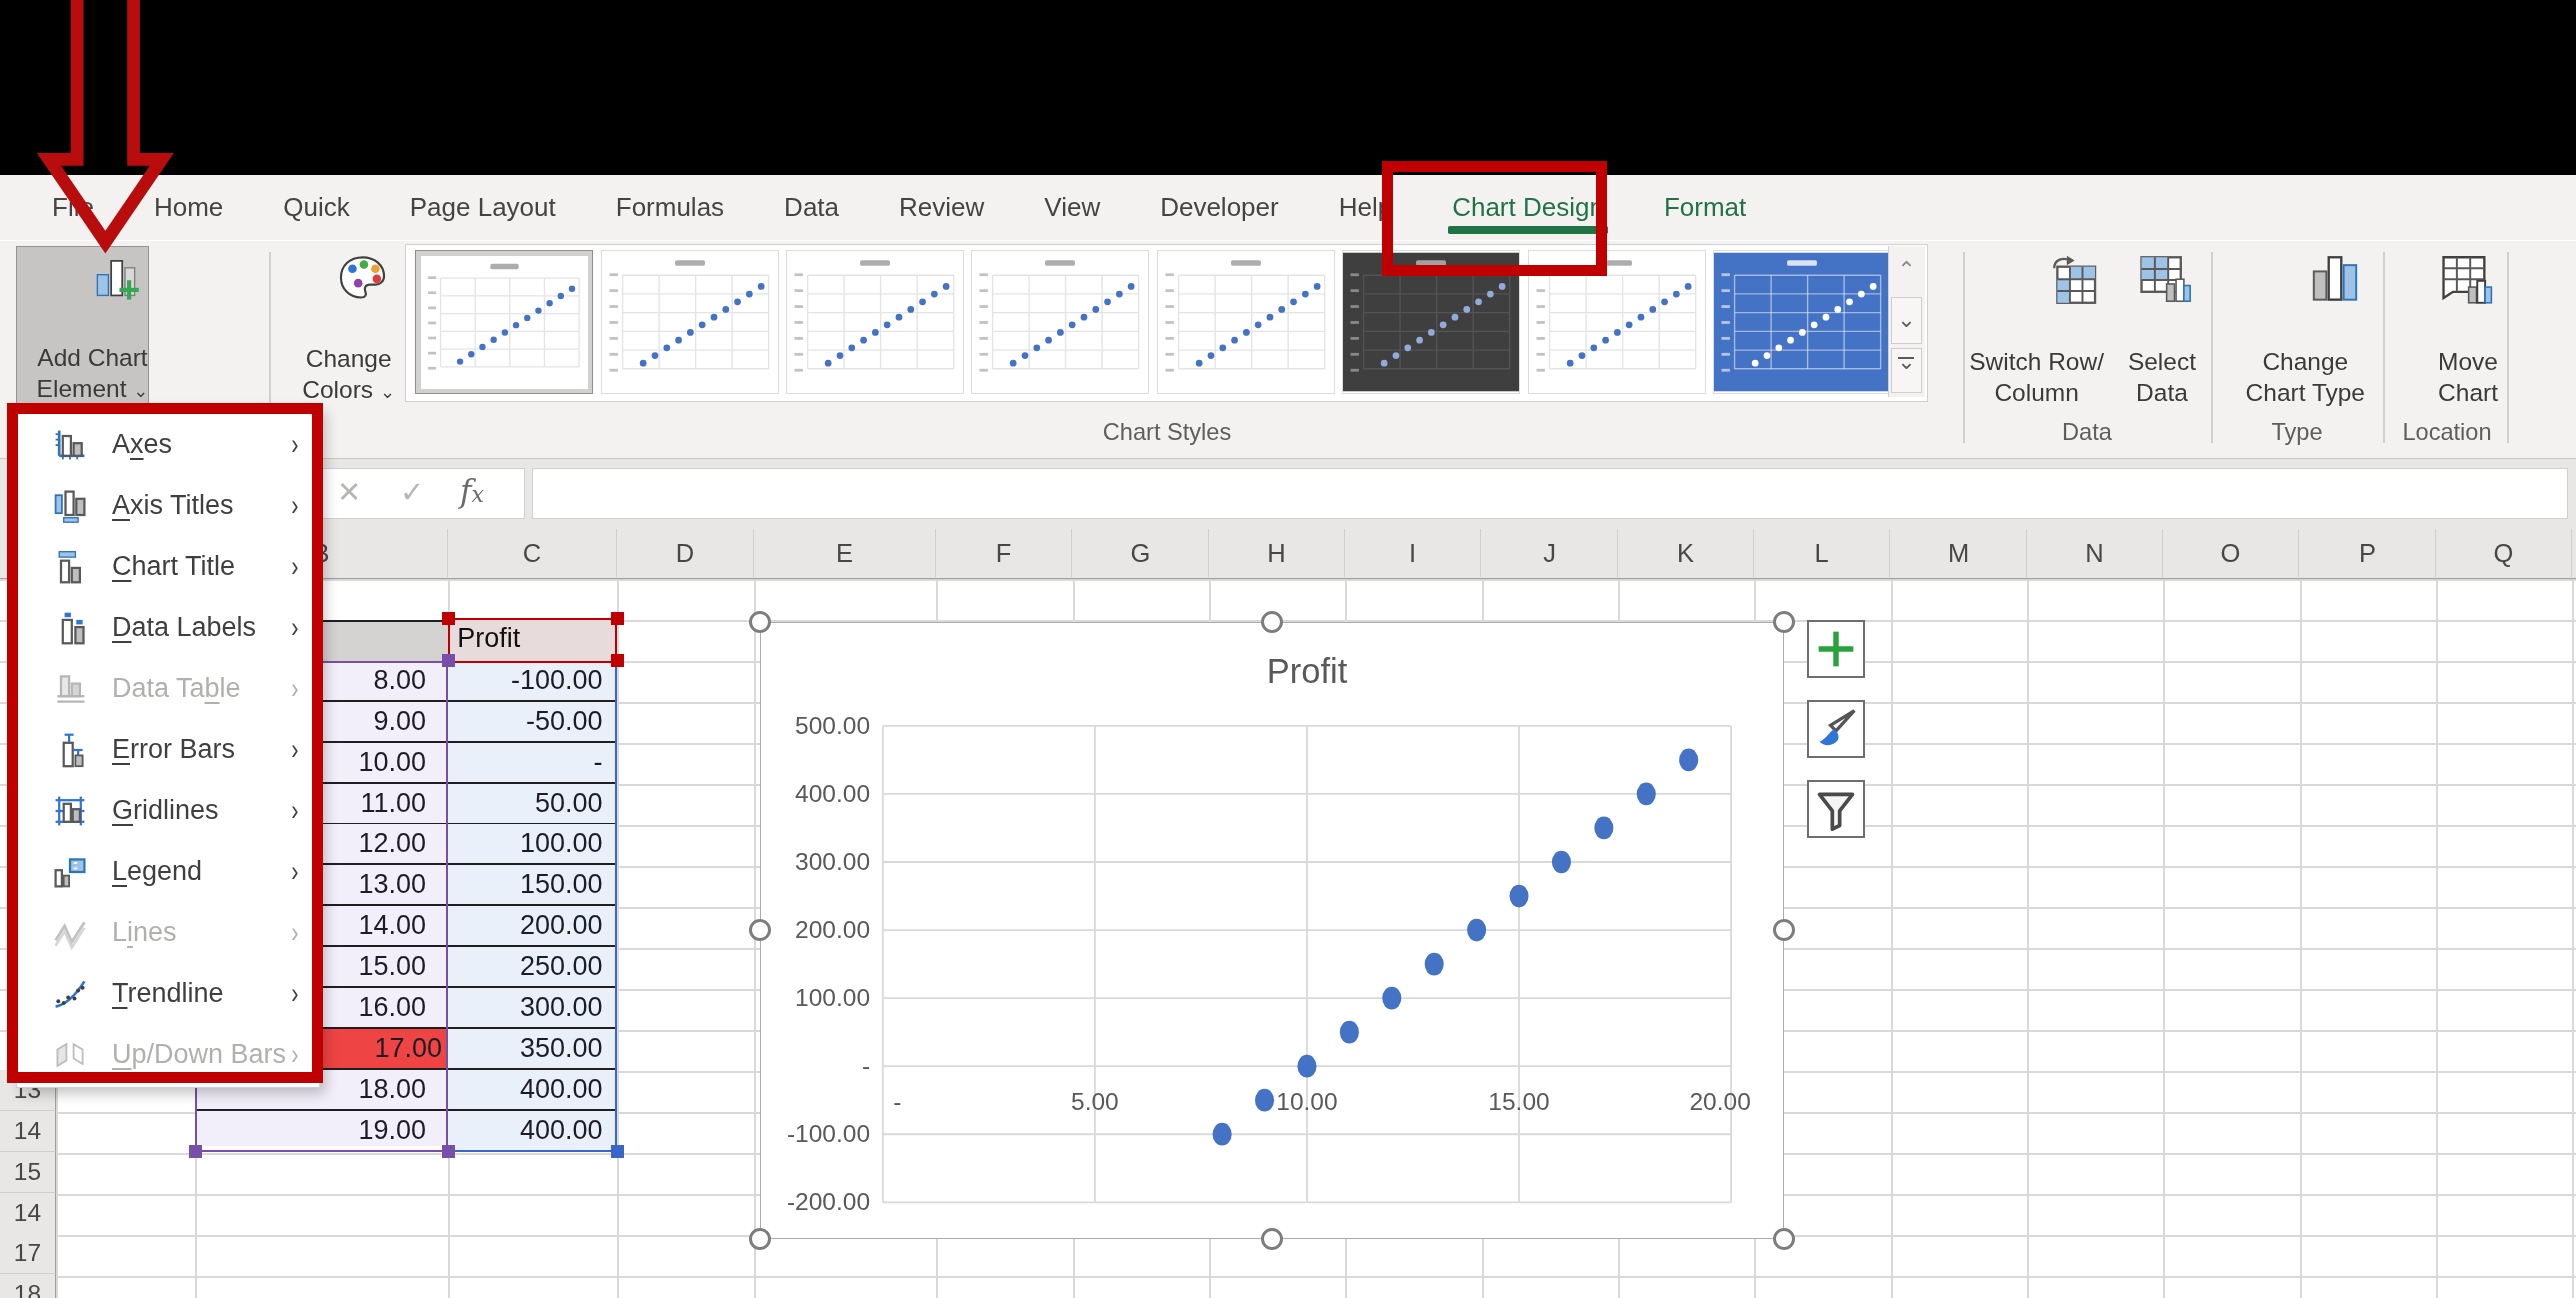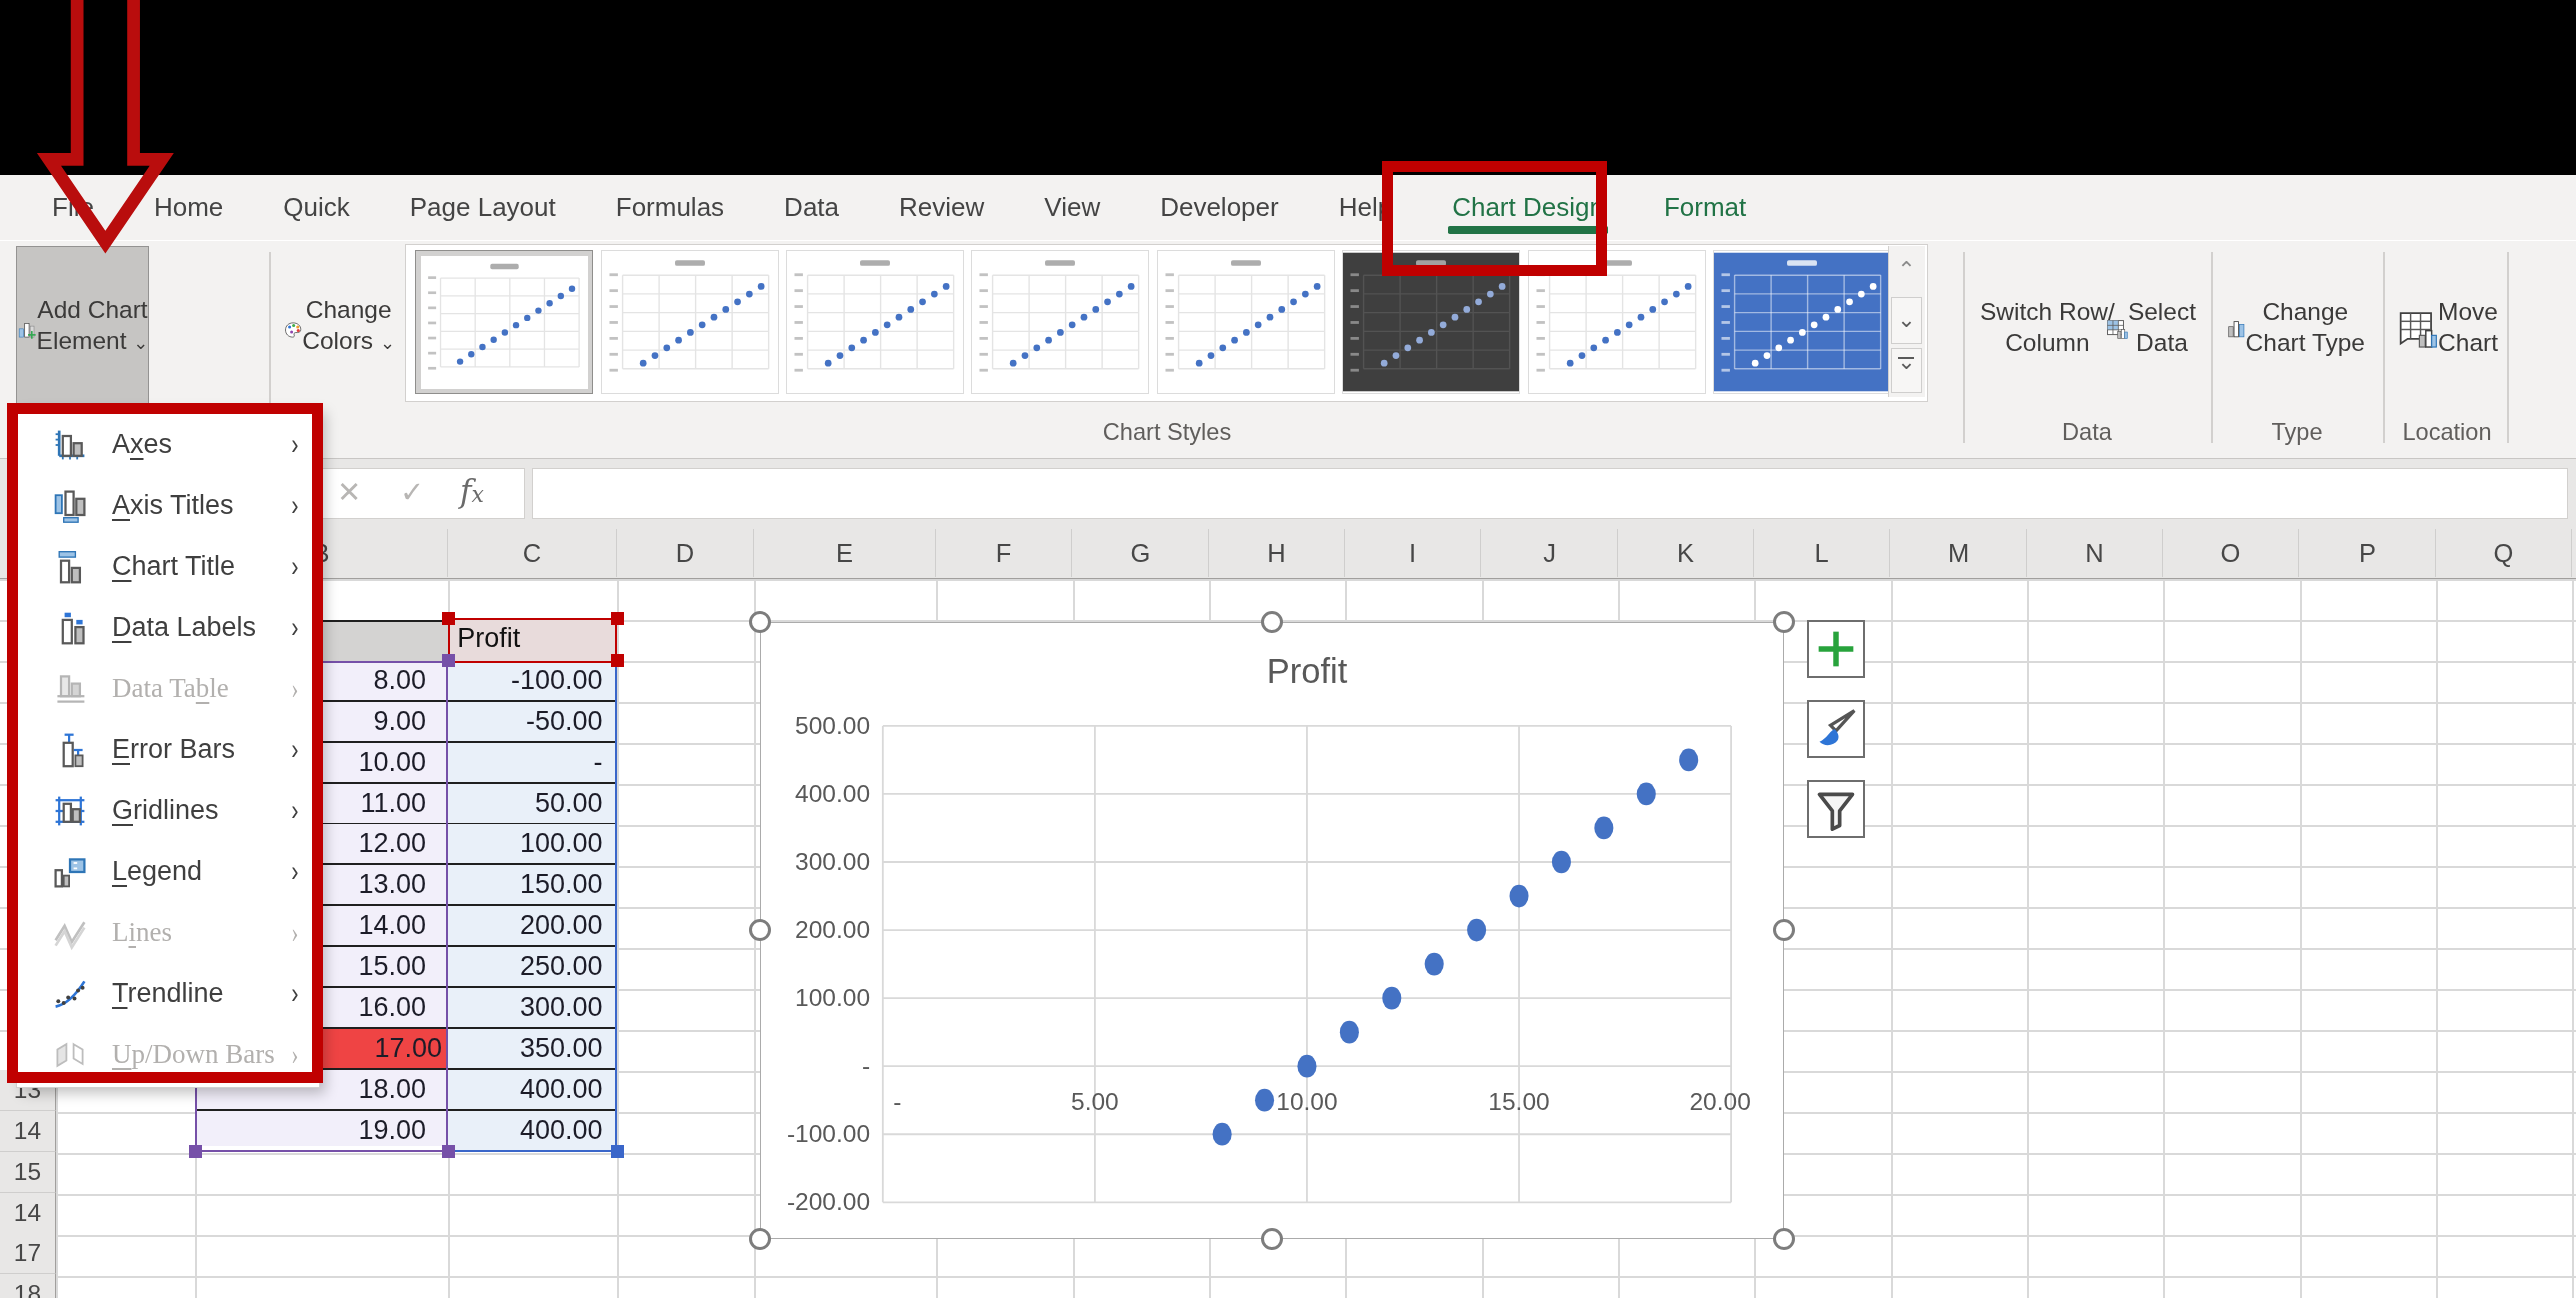--- a/index.html
+++ b/index.html
@@ -14,7 +14,7 @@
   .tab.ctx{color:#217346;}
   .tab .uline{position:absolute;left:25.5px;right:25.5px;bottom:6.4px;height:7.3px;background:#217346;border-radius:1.8px;}
   .ribbon{left:0;top:241px;width:2576px;height:218px;background:#f3f2f1;z-index:5;border-bottom:1.8px solid #c8c6c4;box-sizing:border-box;}
-  .rbtn{position:absolute;display:flex;flex-direction:row;align-items:center;color:#3b3a39;}
+  .rbtn{position:absolute;display:flex;flex-direction:column;align-items:flex-end;color:#3b3a39;gap:38px;}
   .rbtn .lbl{font-size:24.5px;line-height:31px;text-align:center;white-space:nowrap;}
   .caret{font-size:18px;color:#3b3a39;}
   .vsep{position:absolute;top:11px;width:1.8px;height:191px;background:#d2d0ce;}

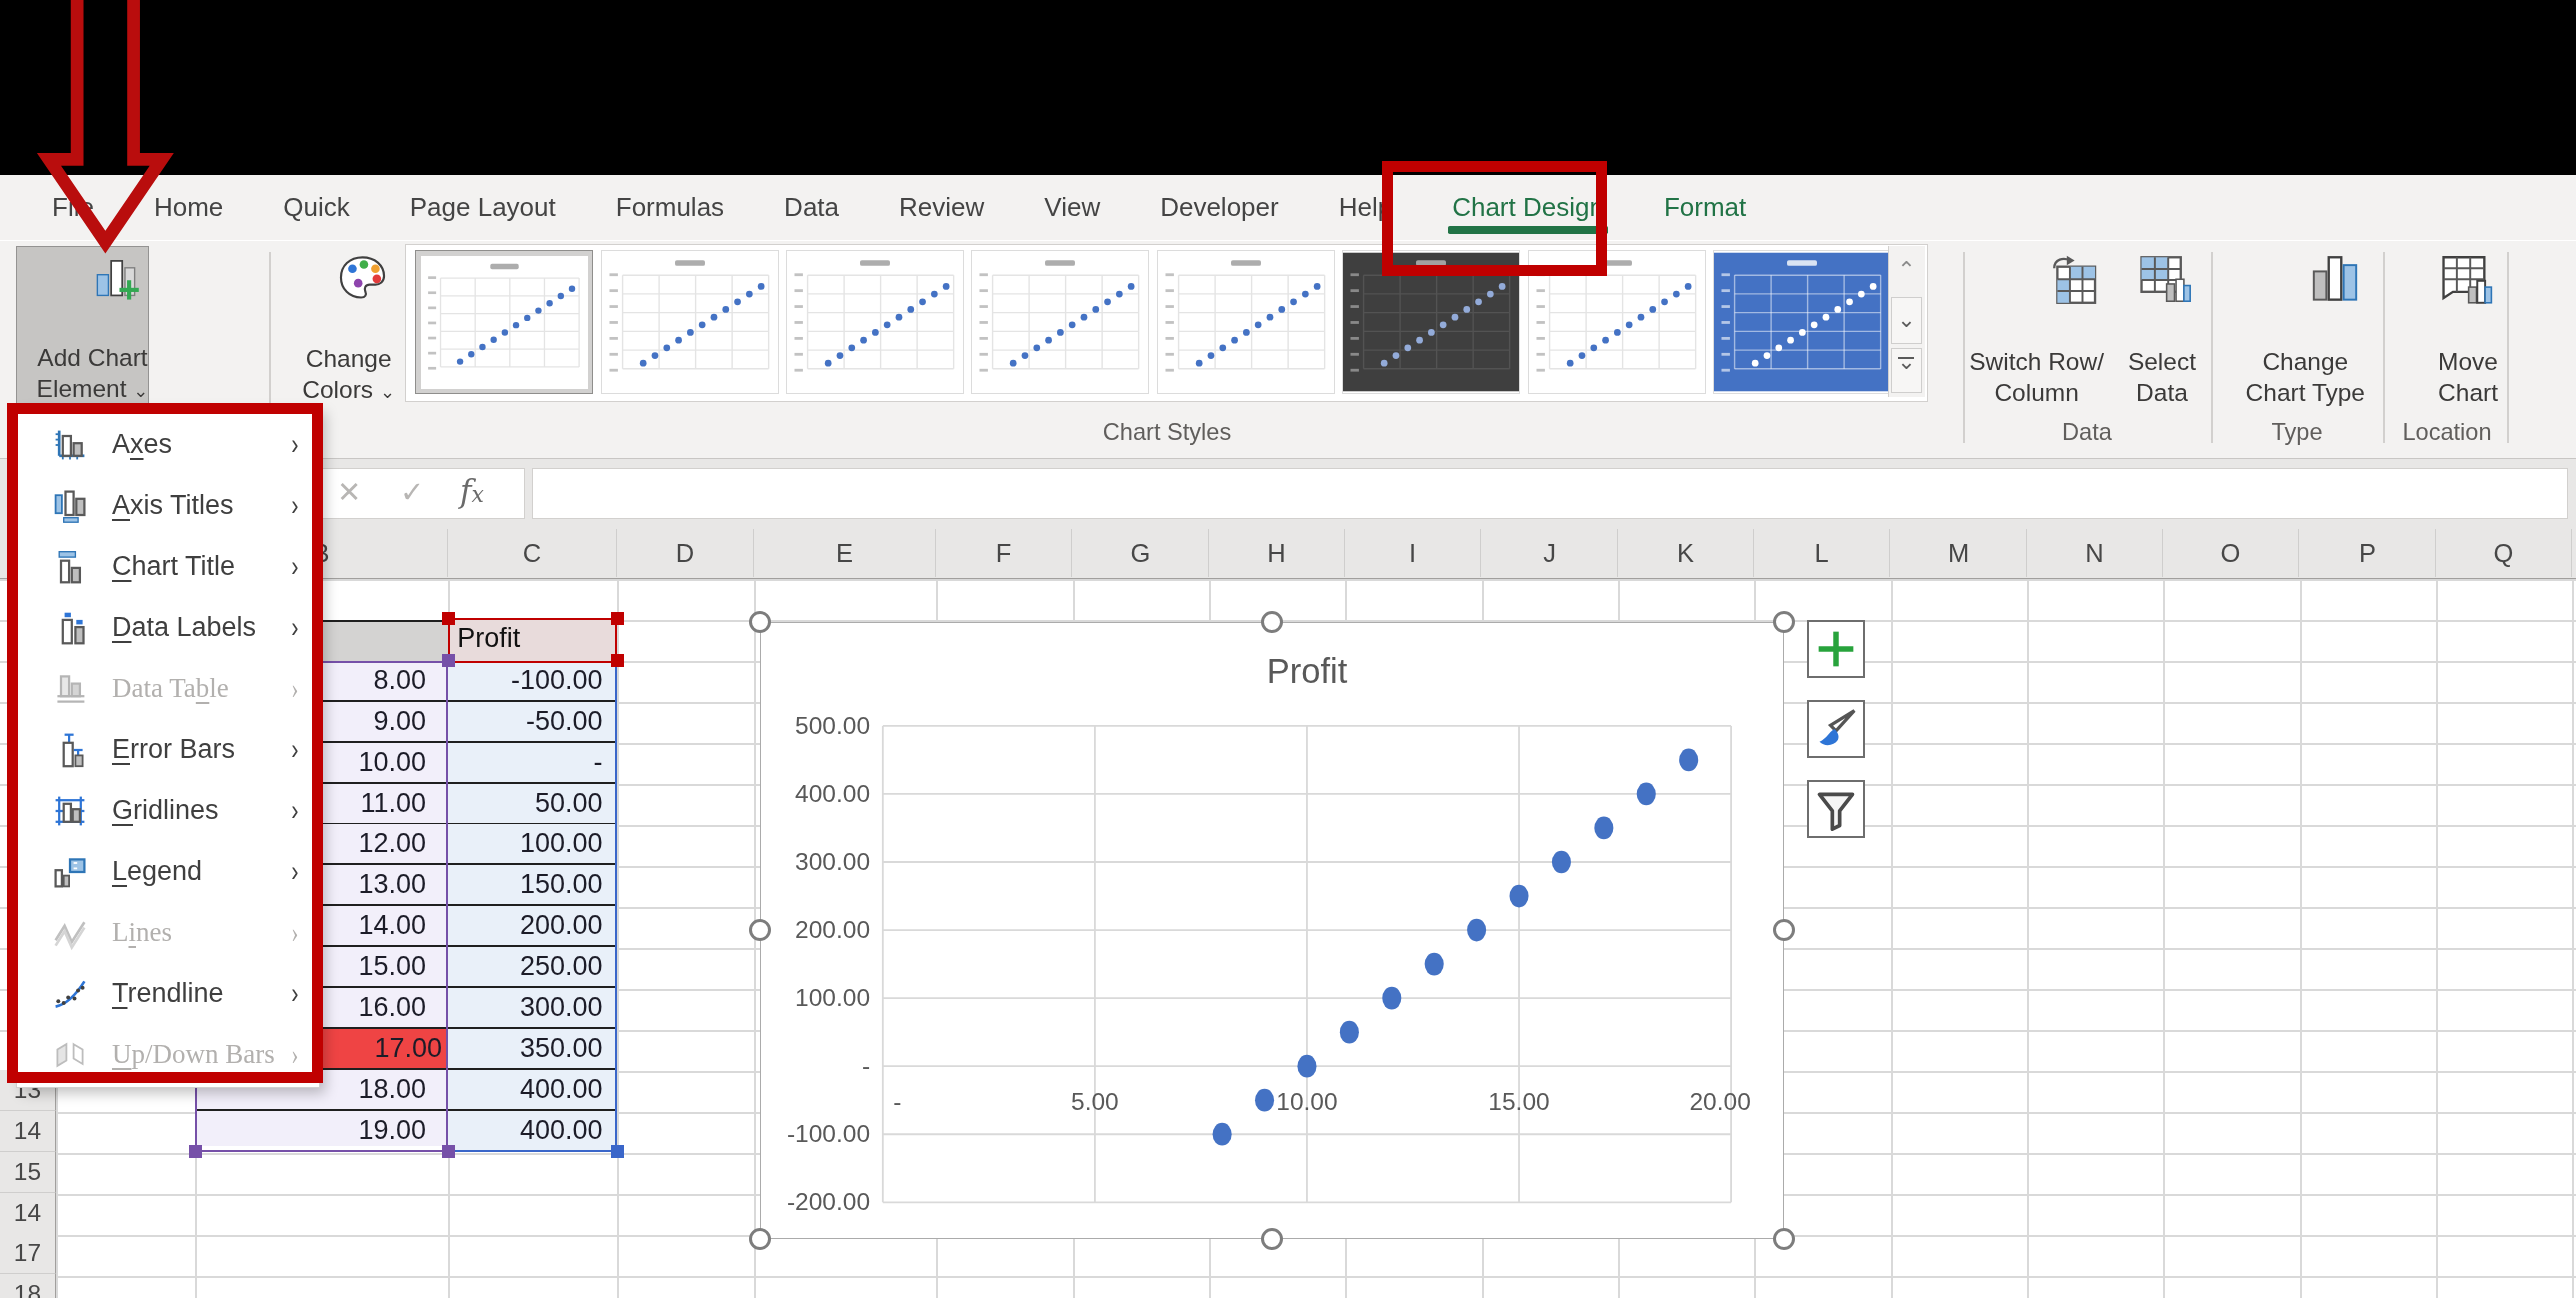--- a/index.html
+++ b/index.html
@@ -53,7 +53,7 @@
   .mitem .ic{width:36px;height:36px;margin-left:35px;margin-right:23.6px;flex:none;}
   .mitem .mlabel{flex:1;}
   .mitem .marrow{margin-right:20px;font-size:29px;color:#3f3f3f;font-weight:300;transform:scaleX(.75);}
-  .mitem.dis{color:#b2b0ae;font-family:Liberation Serif, serif;}
+  .mitem.dis{color:#b2b0ae;}
   .mitem.dis .marrow{color:#b2b0ae;}
   .mitem u{text-underline-offset:4.5px;}
   

